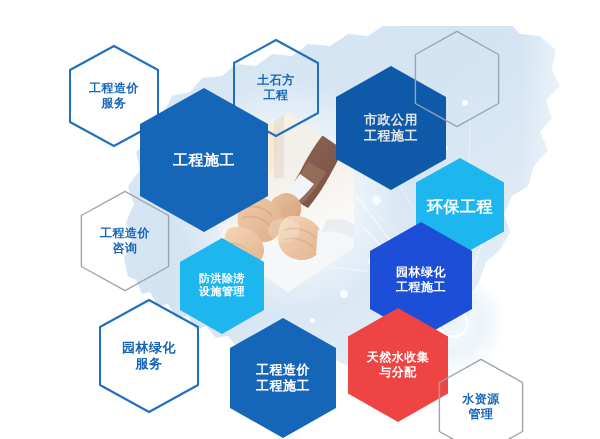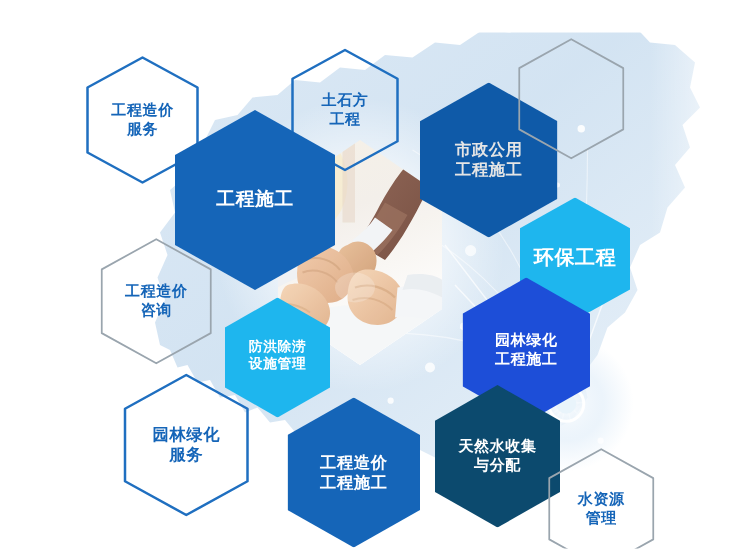--- a/index.html
+++ b/index.html
@@ -302,7 +302,7 @@
           <span class="lbl">工程施工</span>
         </div>
       </div>
-      <div class="hex solid" style="left: 348px; top: 308px; width: 100px; height: 114px; background: #0c4a6e;">
+      <div class="hex solid" style="left: 348px; top: 308px; width: 100px; height: 114px; background: #ef4444;">
         <div class="txt" style="color: rgb(255, 255, 255); font-size: 12px;">
           <span class="lbl">天然水收集</span>
           <span class="lbl">与分配</span>

